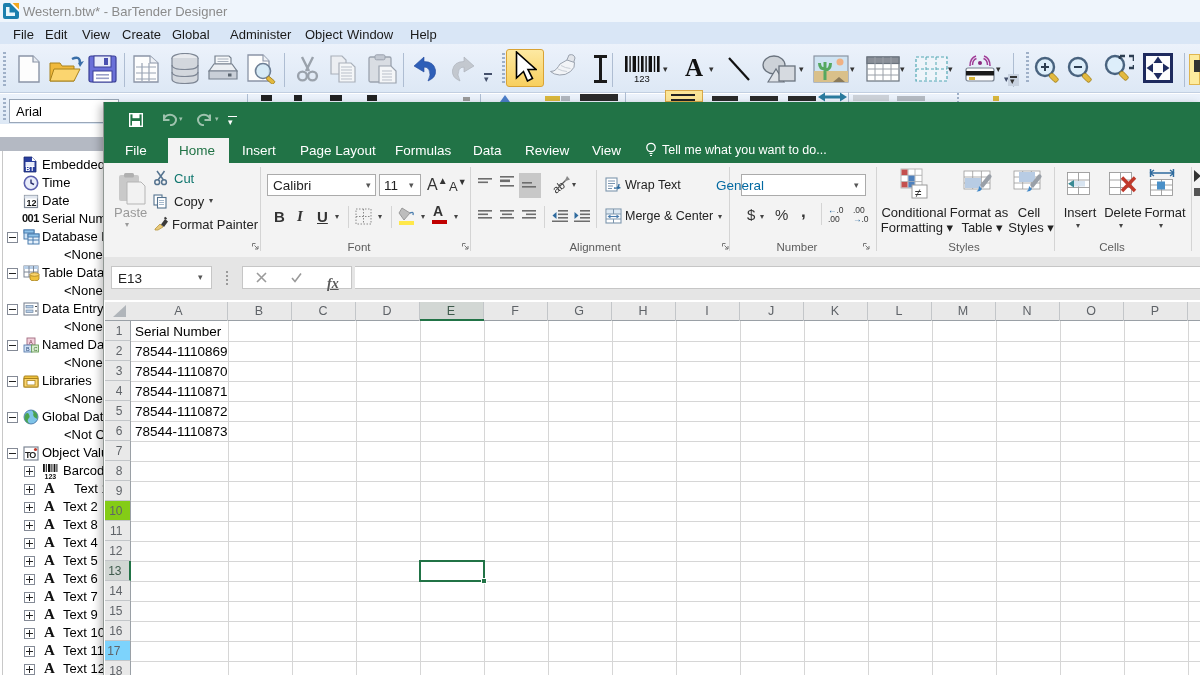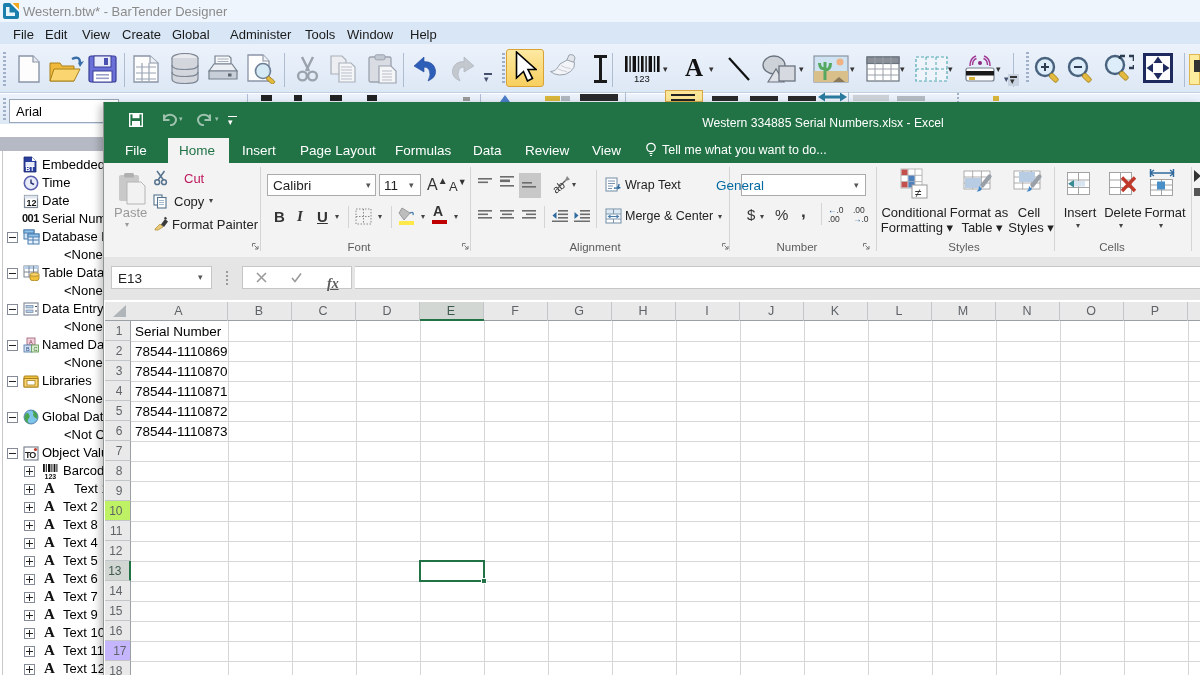--- a/index.html
+++ b/index.html
@@ -24,7 +24,7 @@
 <div class="tx" style="left:122px;top:27px;font-size:13px;color:#1a1a1a;">Create</div>
 <div class="tx" style="left:172px;top:27px;font-size:13px;color:#1a1a1a;">Global</div>
 <div class="tx" style="left:230px;top:27px;font-size:13px;color:#1a1a1a;">Administer</div>
-<div class="tx" style="left:305px;top:27px;font-size:13px;color:#1a1a1a;">Tools</div>
+<div class="tx" style="left:305px;top:27px;font-size:13px;color:#1a1a1a;">Object</div>
 <div class="tx" style="left:347px;top:27px;font-size:13px;color:#1a1a1a;">Window</div>
 <div class="tx" style="left:410px;top:27px;font-size:13px;color:#1a1a1a;">Help</div>
 <div class="ab" style="left:0;top:44px;width:1200px;height:49px;background:linear-gradient(#ecf2fb,#dde8f5);border-bottom:1px solid #c2cfe1;"></div>

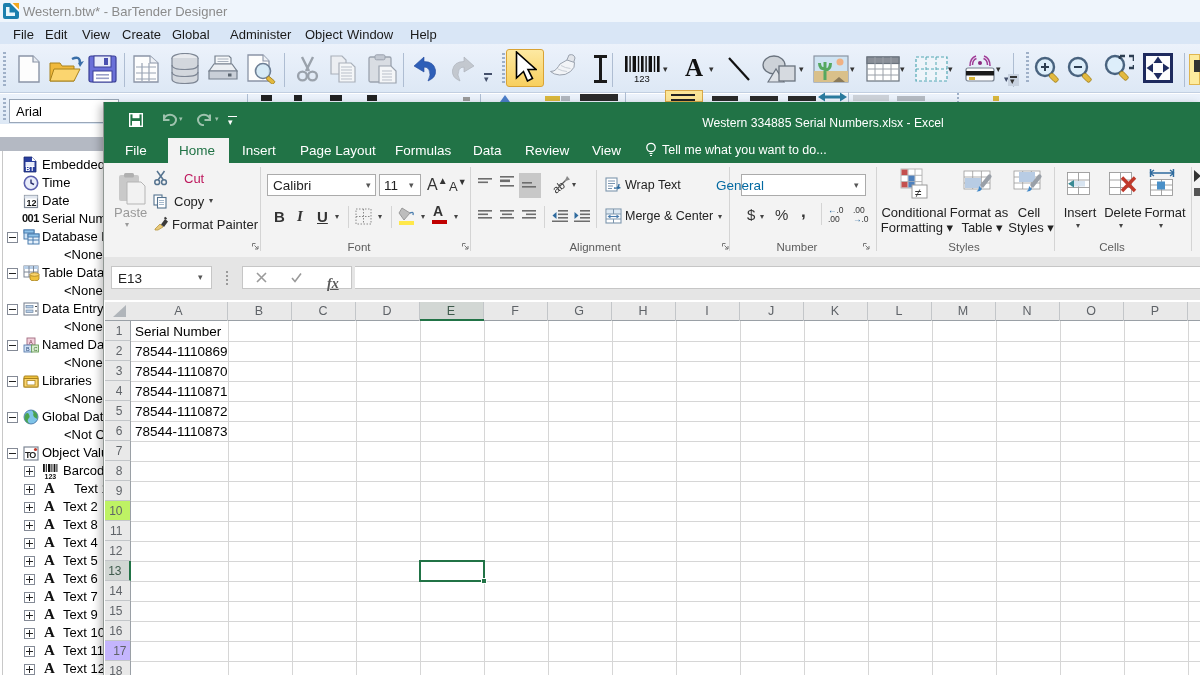--- a/index.html
+++ b/index.html
@@ -420,7 +420,6 @@
 <div class="tx" style="left:111px;top:13px;font-size:7px;color:#9fc3ae;">▾</div>
 <div class="ab" style="left:124px;top:14px;width:9px;height:1.4px;background:#fff;"></div>
 <div class="tx" style="left:124px;top:15px;font-size:9px;color:#fff;">▾</div>
-<div class="tx" style="left:494px;top:14px;width:450px;text-align:center;font-size:12.2px;color:#fff;">Western 334885 Serial Numbers.xlsx - Excel</div>
 <div class="ab" style="left:0;top:36px;width:1097px;height:25px;background:#217346;"></div>
 <div class="tx" style="left:21px;top:41px;font-size:13.5px;color:#fff;">File</div>
 <div class="ab" style="left:64px;top:36px;width:61px;height:25px;background:#f3f3f3;"></div>

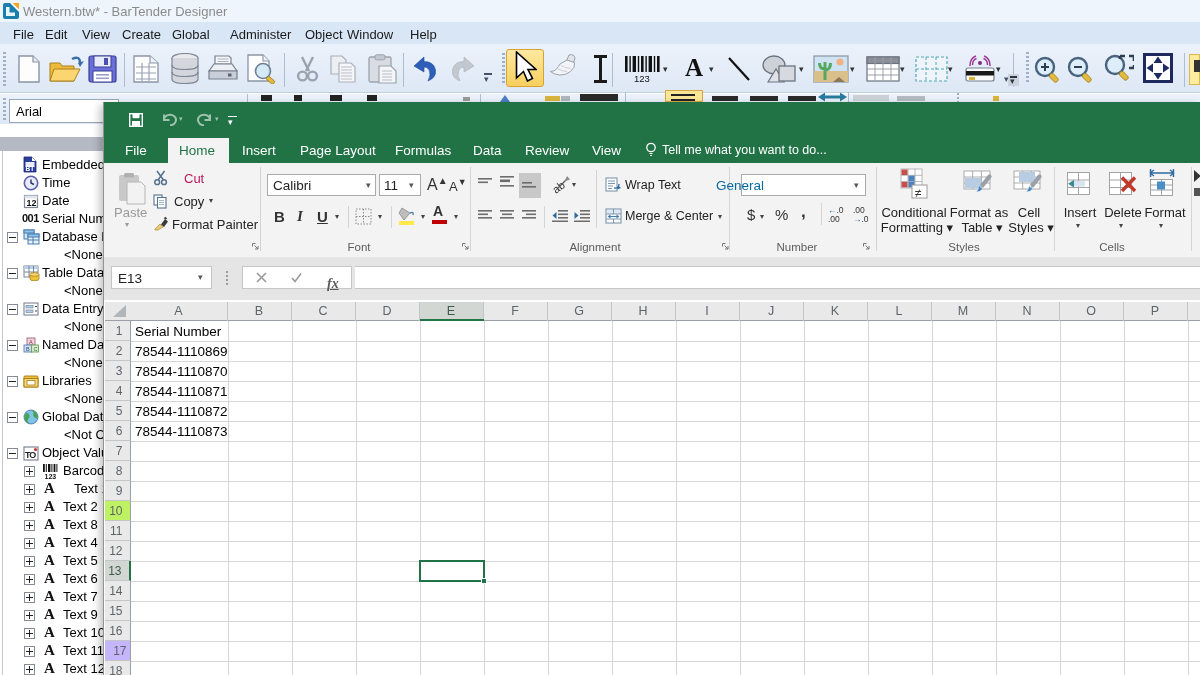--- a/index.html
+++ b/index.html
@@ -472,7 +472,7 @@
 <circle cx="4.2" cy="12.2" r="2.4" fill="none" stroke="#55738f" stroke-width="1.5"></circle>
       <circle cx="11" cy="12.2" r="2.4" fill="none" stroke="#55738f" stroke-width="1.5"></circle>
     </svg>
-<div class="tx" style="left:80px;top:69px;font-size:13px;color:#be185d;">Cut</div>
+<div class="tx" style="left:70px;top:69px;font-size:13px;color:#0f766e;">Cut</div>
 <svg class="ab" style="left:49px;top:92px" width="16" height="15" viewBox="0 0 16 15">
       <g stroke="#55738f" fill="#fff" stroke-width="1.1">
         <rect x="1" y="1" width="8" height="10"></rect>

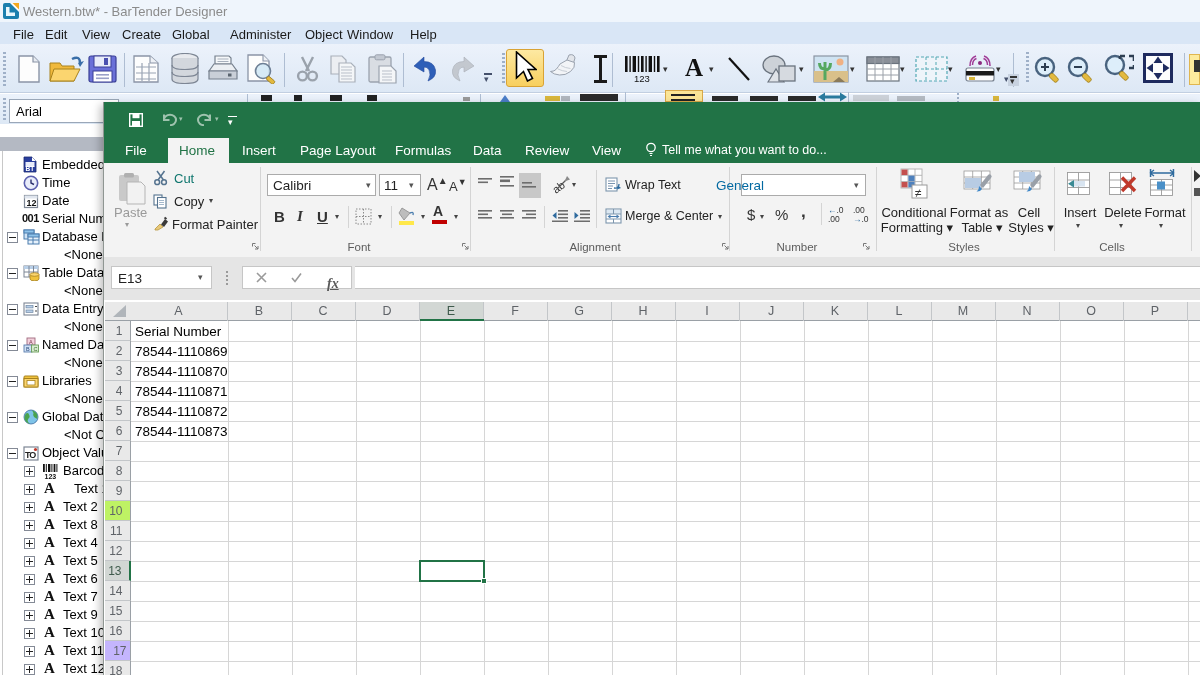--- a/index.html
+++ b/index.html
@@ -714,7 +714,7 @@
 <div class="ab" style="left:0.5px;top:339px;width:26px;height:20px;background:#e9e9e9;border-right:solid #9aa0a6 1.5px;border-bottom:1px solid #c3c6c9;color:#5f6368;display:flex;align-items:center;justify-content:flex-end;padding-right:7px;font-size:12px;">7</div>
 <div class="ab" style="left:0.5px;top:359px;width:26px;height:20px;background:#e9e9e9;border-right:solid #9aa0a6 1.5px;border-bottom:1px solid #c3c6c9;color:#5f6368;display:flex;align-items:center;justify-content:flex-end;padding-right:7px;font-size:12px;">8</div>
 <div class="ab" style="left:0.5px;top:379px;width:26px;height:20px;background:#e9e9e9;border-right:solid #9aa0a6 1.5px;border-bottom:1px solid #c3c6c9;color:#5f6368;display:flex;align-items:center;justify-content:flex-end;padding-right:7px;font-size:12px;">9</div>
-<div class="ab" style="left:0.5px;top:399px;width:26px;height:20px;background:#bef264;border-right:solid #9aa0a6 1.5px;border-bottom:1px solid #c3c6c9;color:#5f6368;display:flex;align-items:center;justify-content:flex-end;padding-right:7px;font-size:12px;">10</div>
+<div class="ab" style="left:0.5px;top:399px;width:26px;height:20px;background:#84cc16;border-right:solid #9aa0a6 1.5px;border-bottom:1px solid #c3c6c9;color:#5f6368;display:flex;align-items:center;justify-content:flex-end;padding-right:7px;font-size:12px;">10</div>
 <div class="ab" style="left:0.5px;top:419px;width:26px;height:20px;background:#e9e9e9;border-right:solid #9aa0a6 1.5px;border-bottom:1px solid #c3c6c9;color:#5f6368;display:flex;align-items:center;justify-content:flex-end;padding-right:7px;font-size:12px;">11</div>
 <div class="ab" style="left:0.5px;top:439px;width:26px;height:20px;background:#e9e9e9;border-right:solid #9aa0a6 1.5px;border-bottom:1px solid #c3c6c9;color:#5f6368;display:flex;align-items:center;justify-content:flex-end;padding-right:7px;font-size:12px;">12</div>
 <div class="ab" style="left:0.5px;top:459px;width:26px;height:20px;background:#d2d7d4;border-right:solid #217346 2.5px;border-bottom:1px solid #c3c6c9;color:#3e5a4c;display:flex;align-items:center;justify-content:flex-end;padding-right:7px;font-size:12px;">13</div>

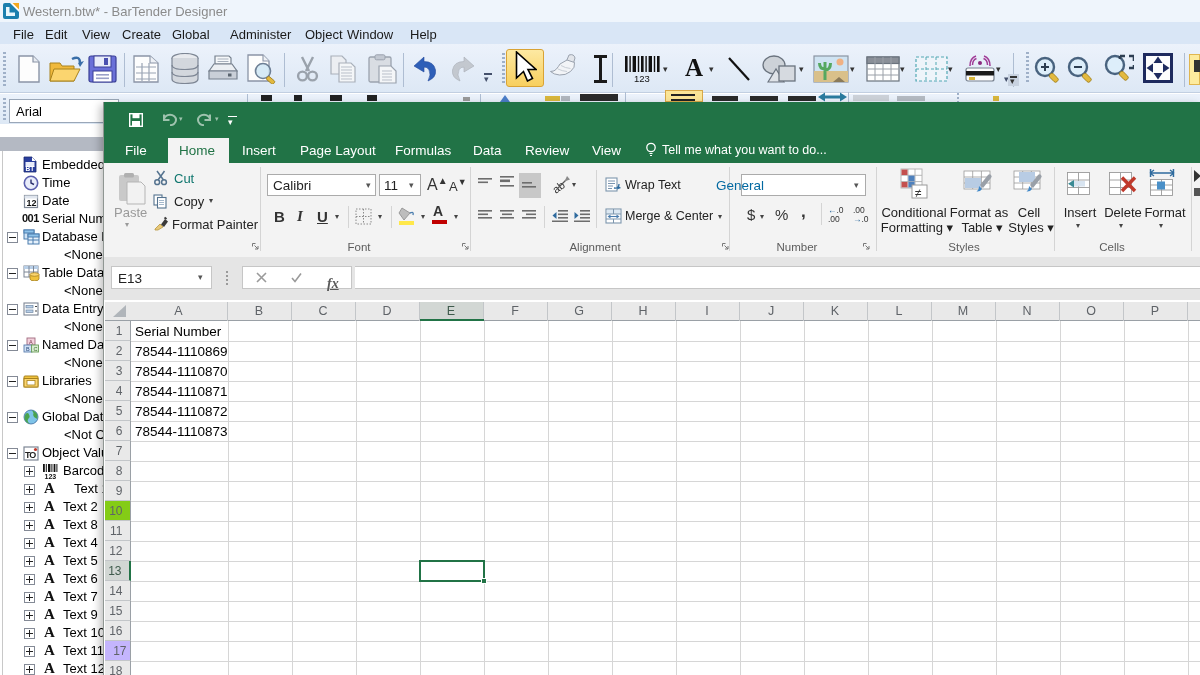--- a/index.html
+++ b/index.html
@@ -721,7 +721,7 @@
 <div class="ab" style="left:0.5px;top:479px;width:26px;height:20px;background:#e9e9e9;border-right:solid #9aa0a6 1.5px;border-bottom:1px solid #c3c6c9;color:#5f6368;display:flex;align-items:center;justify-content:flex-end;padding-right:7px;font-size:12px;">14</div>
 <div class="ab" style="left:0.5px;top:499px;width:26px;height:20px;background:#e9e9e9;border-right:solid #9aa0a6 1.5px;border-bottom:1px solid #c3c6c9;color:#5f6368;display:flex;align-items:center;justify-content:flex-end;padding-right:7px;font-size:12px;">15</div>
 <div class="ab" style="left:0.5px;top:519px;width:26px;height:20px;background:#e9e9e9;border-right:solid #9aa0a6 1.5px;border-bottom:1px solid #c3c6c9;color:#5f6368;display:flex;align-items:center;justify-content:flex-end;padding-right:7px;font-size:12px;">16</div>
-<div class="ab" style="left:0.5px;top:539px;width:26px;height:20px;background:#c4b5fd;border-right:solid #9aa0a6 1.5px;border-bottom:1px solid #c3c6c9;color:#5f6368;display:flex;align-items:center;justify-content:flex-end;padding-right:3px;font-size:12px;">17</div>
+<div class="ab" style="left:0.5px;top:539px;width:26px;height:20px;background:#7dd3fc;border-right:solid #9aa0a6 1.5px;border-bottom:1px solid #c3c6c9;color:#5f6368;display:flex;align-items:center;justify-content:flex-end;padding-right:9px;font-size:12px;">17</div>
 <div class="ab" style="left:0.5px;top:559px;width:26px;height:20px;background:#e9e9e9;border-right:solid #9aa0a6 1.5px;border-bottom:1px solid #c3c6c9;color:#5f6368;display:flex;align-items:center;justify-content:flex-end;padding-right:7px;font-size:12px;">18</div>
 <div class="ab" style="left:123.5px;top:219px;width:1px;height:354px;background:#d6d6d6;"></div>
 <div class="ab" style="left:187.5px;top:219px;width:1px;height:354px;background:#d6d6d6;"></div>

